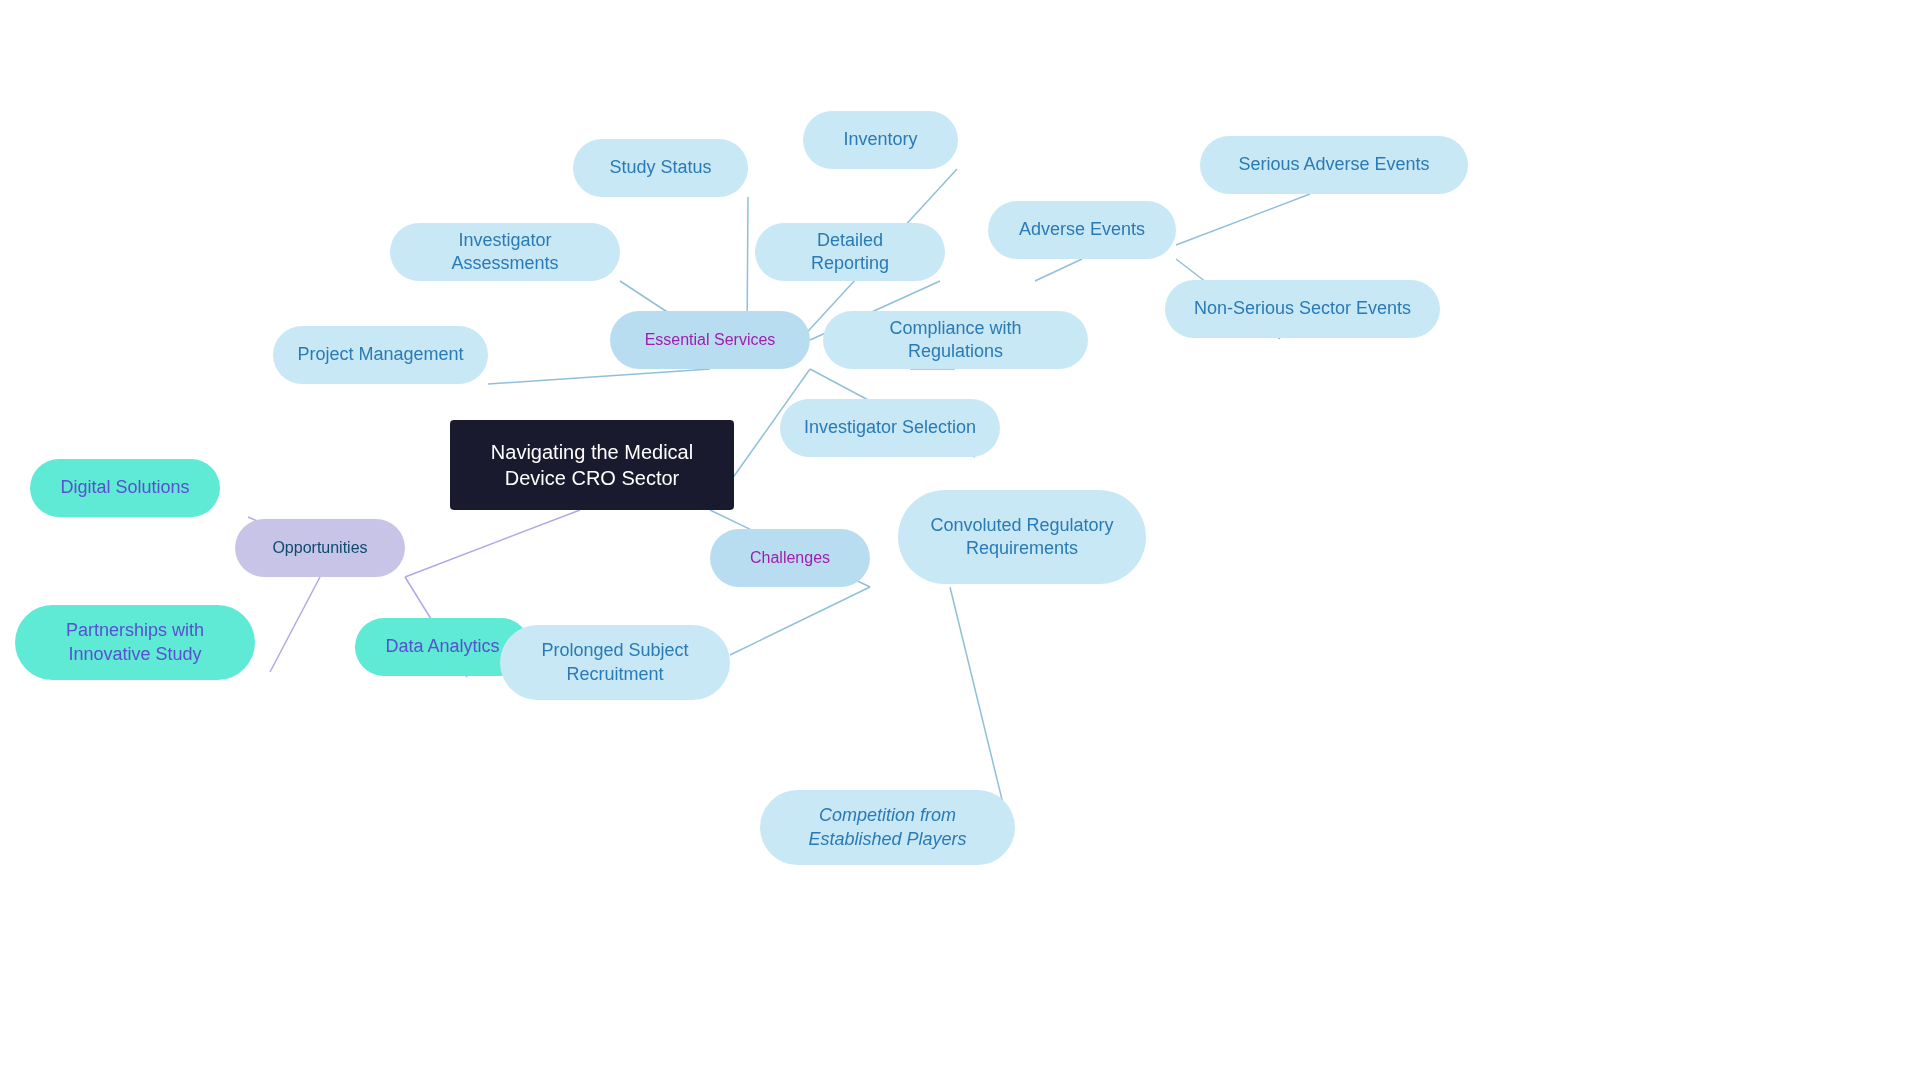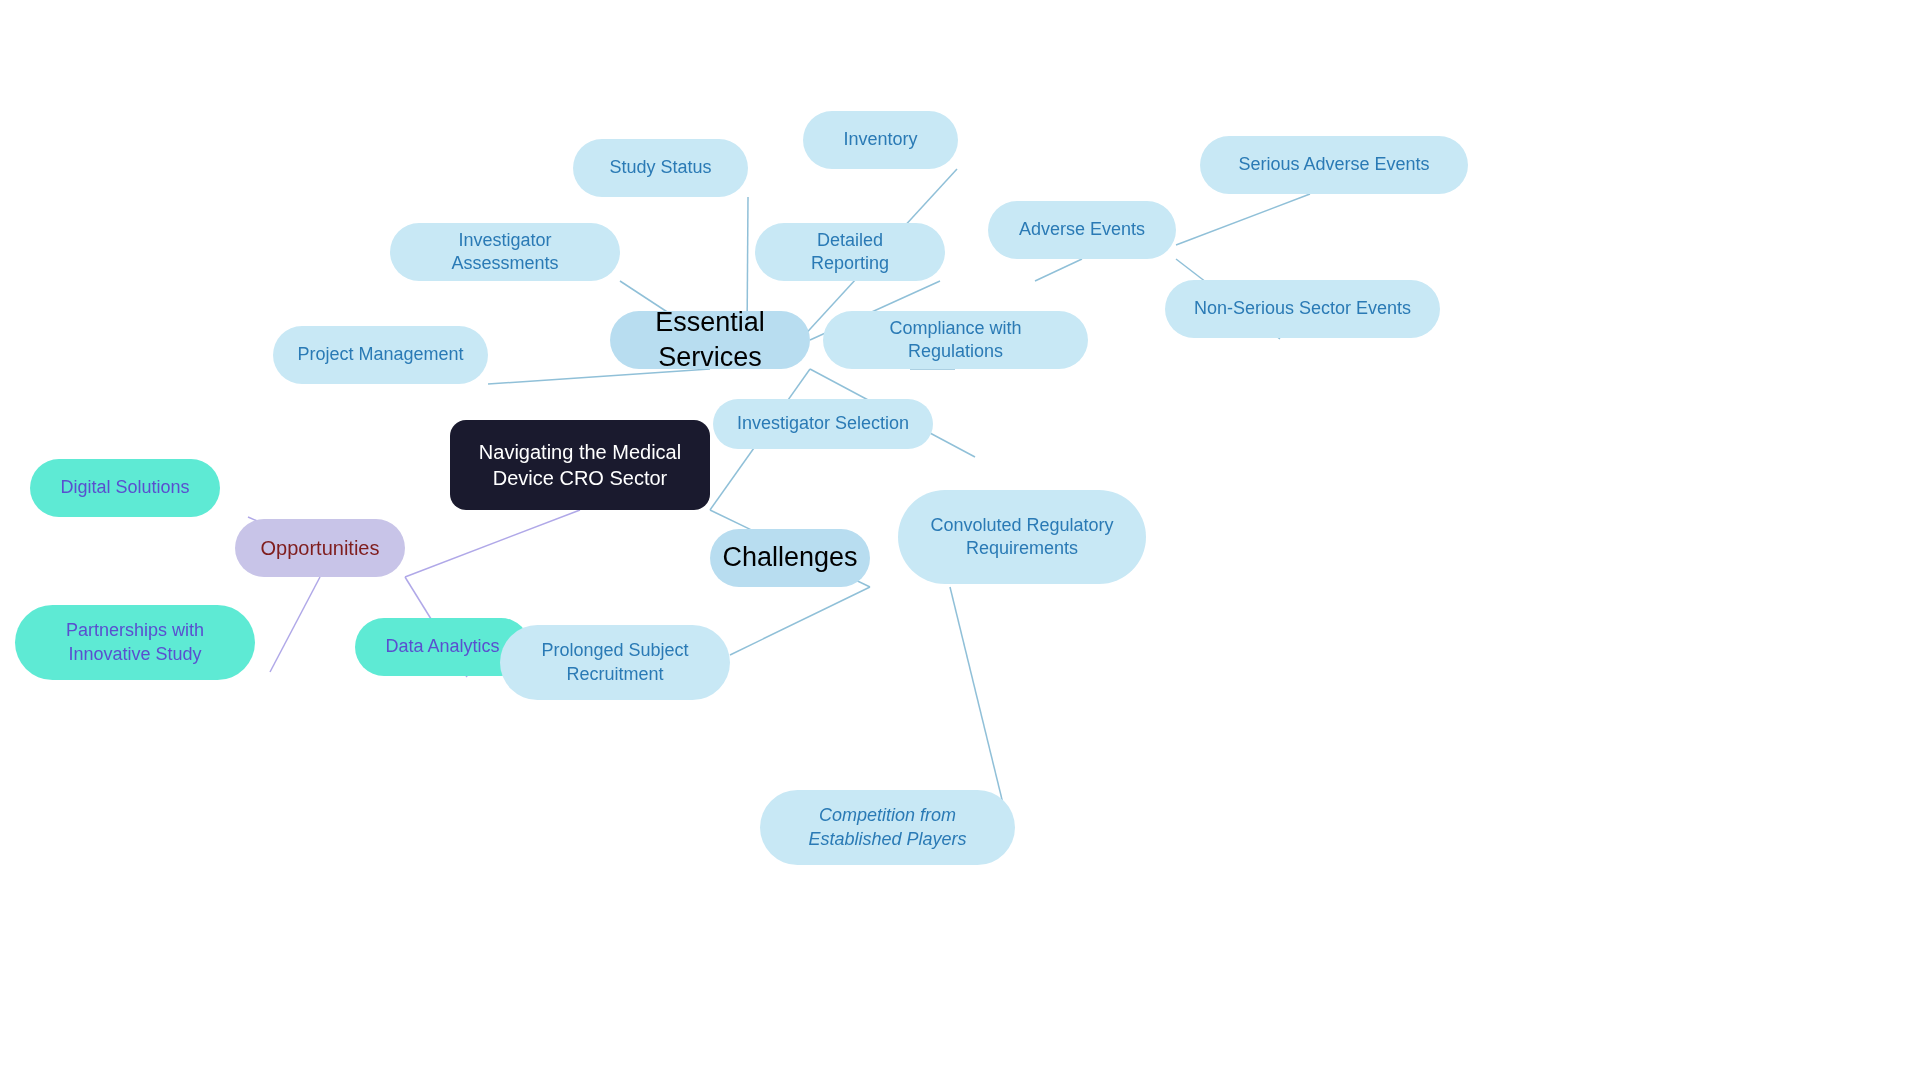--- a/index.html
+++ b/index.html
@@ -52,8 +52,8 @@
     }
     .node-blue-mid {
       background: #b8ddf0;
-      color: #000000;
-      font-size: 27px;
+      color: #a21caf;
+      font-size: 16px;
     }
     .node-purple-mid {
       background: #c8c4e8;

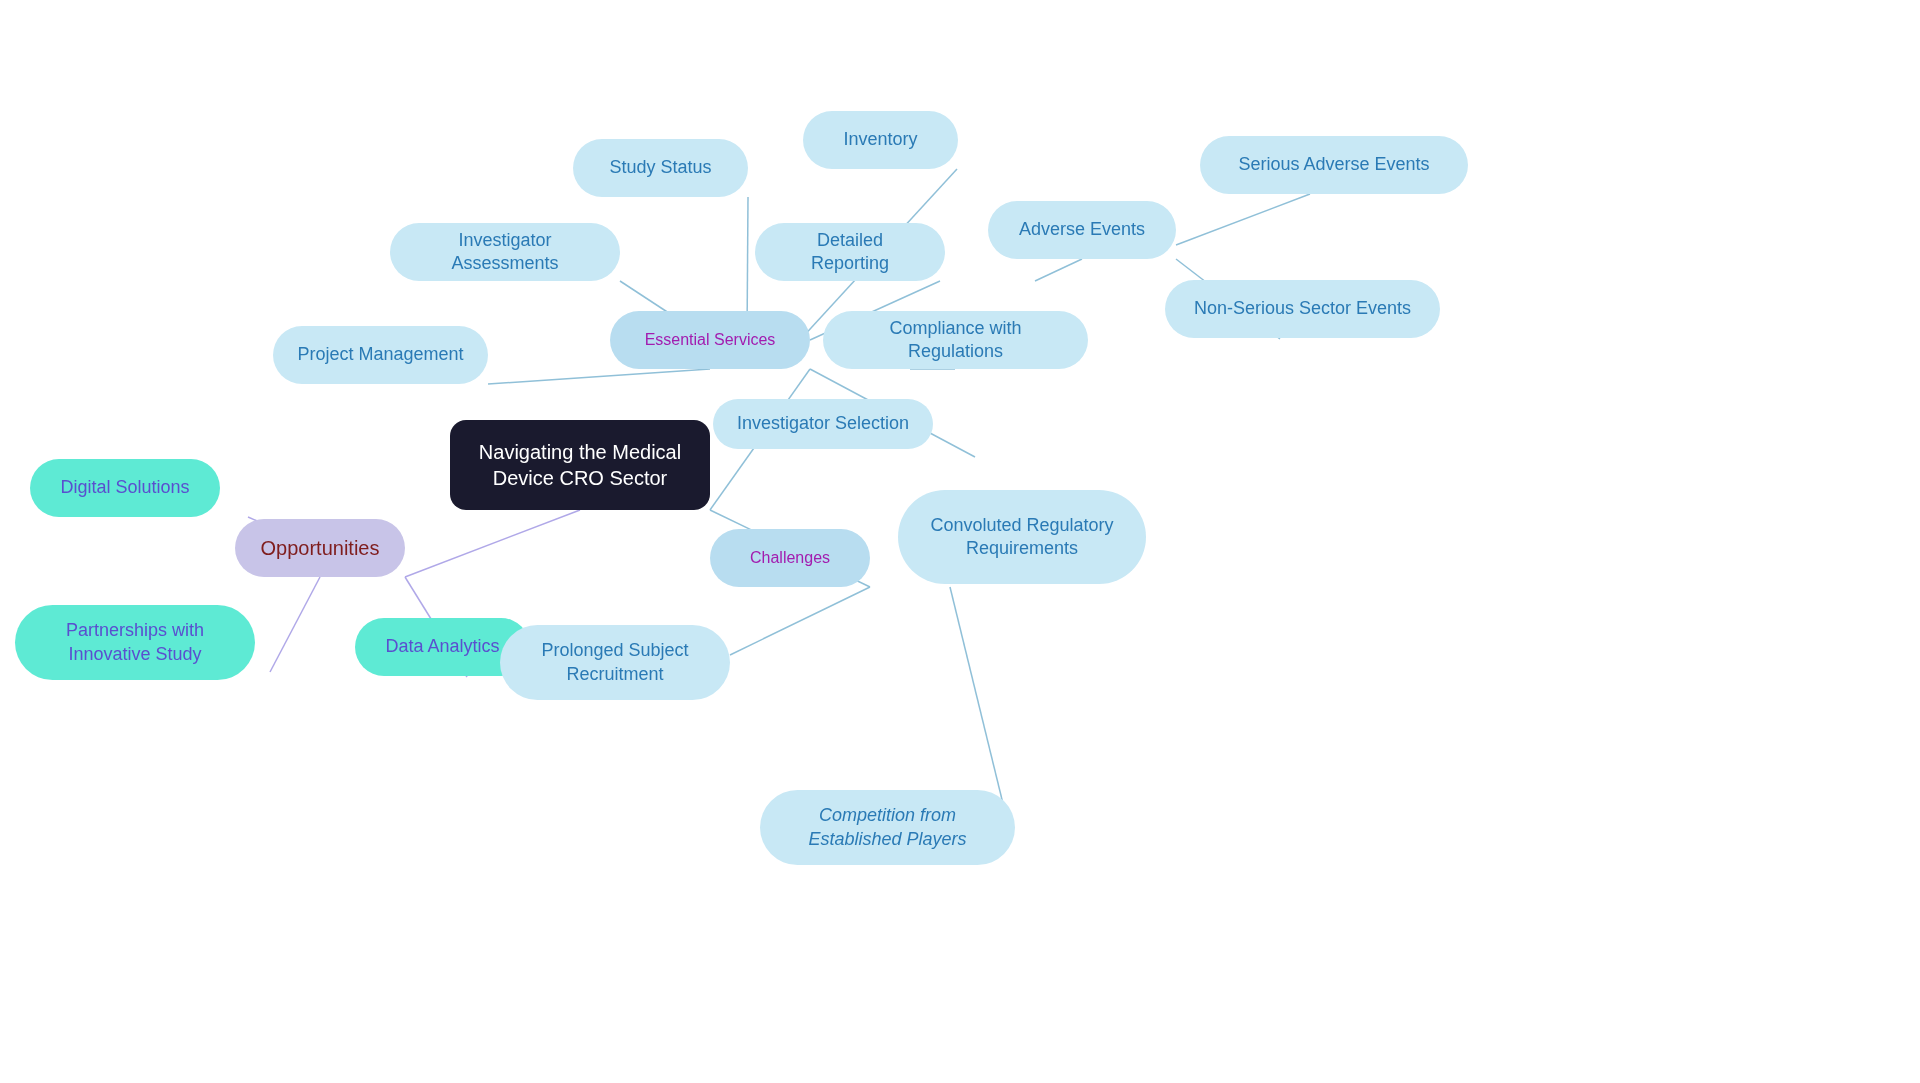--- a/index.html
+++ b/index.html
@@ -126,7 +126,7 @@
 
 <div class="node node-blue" style="left: 823px; top: 311px; width: 265px; height: 58px; text-align: center;">Compliance with Regulations</div>
 
-<div class="node node-blue" style="left: 713px; top: 399px; width: 220px; height: 50px;">Investigator Selection</div>
+<div class="node node-blue" style="left: 780px; top: 399px; width: 220px; height: 58px;">Investigator Selection</div>
 
 <div class="node node-blue" style="left: 988px; top: 201px; width: 188px; height: 58px;">Adverse Events</div>
 

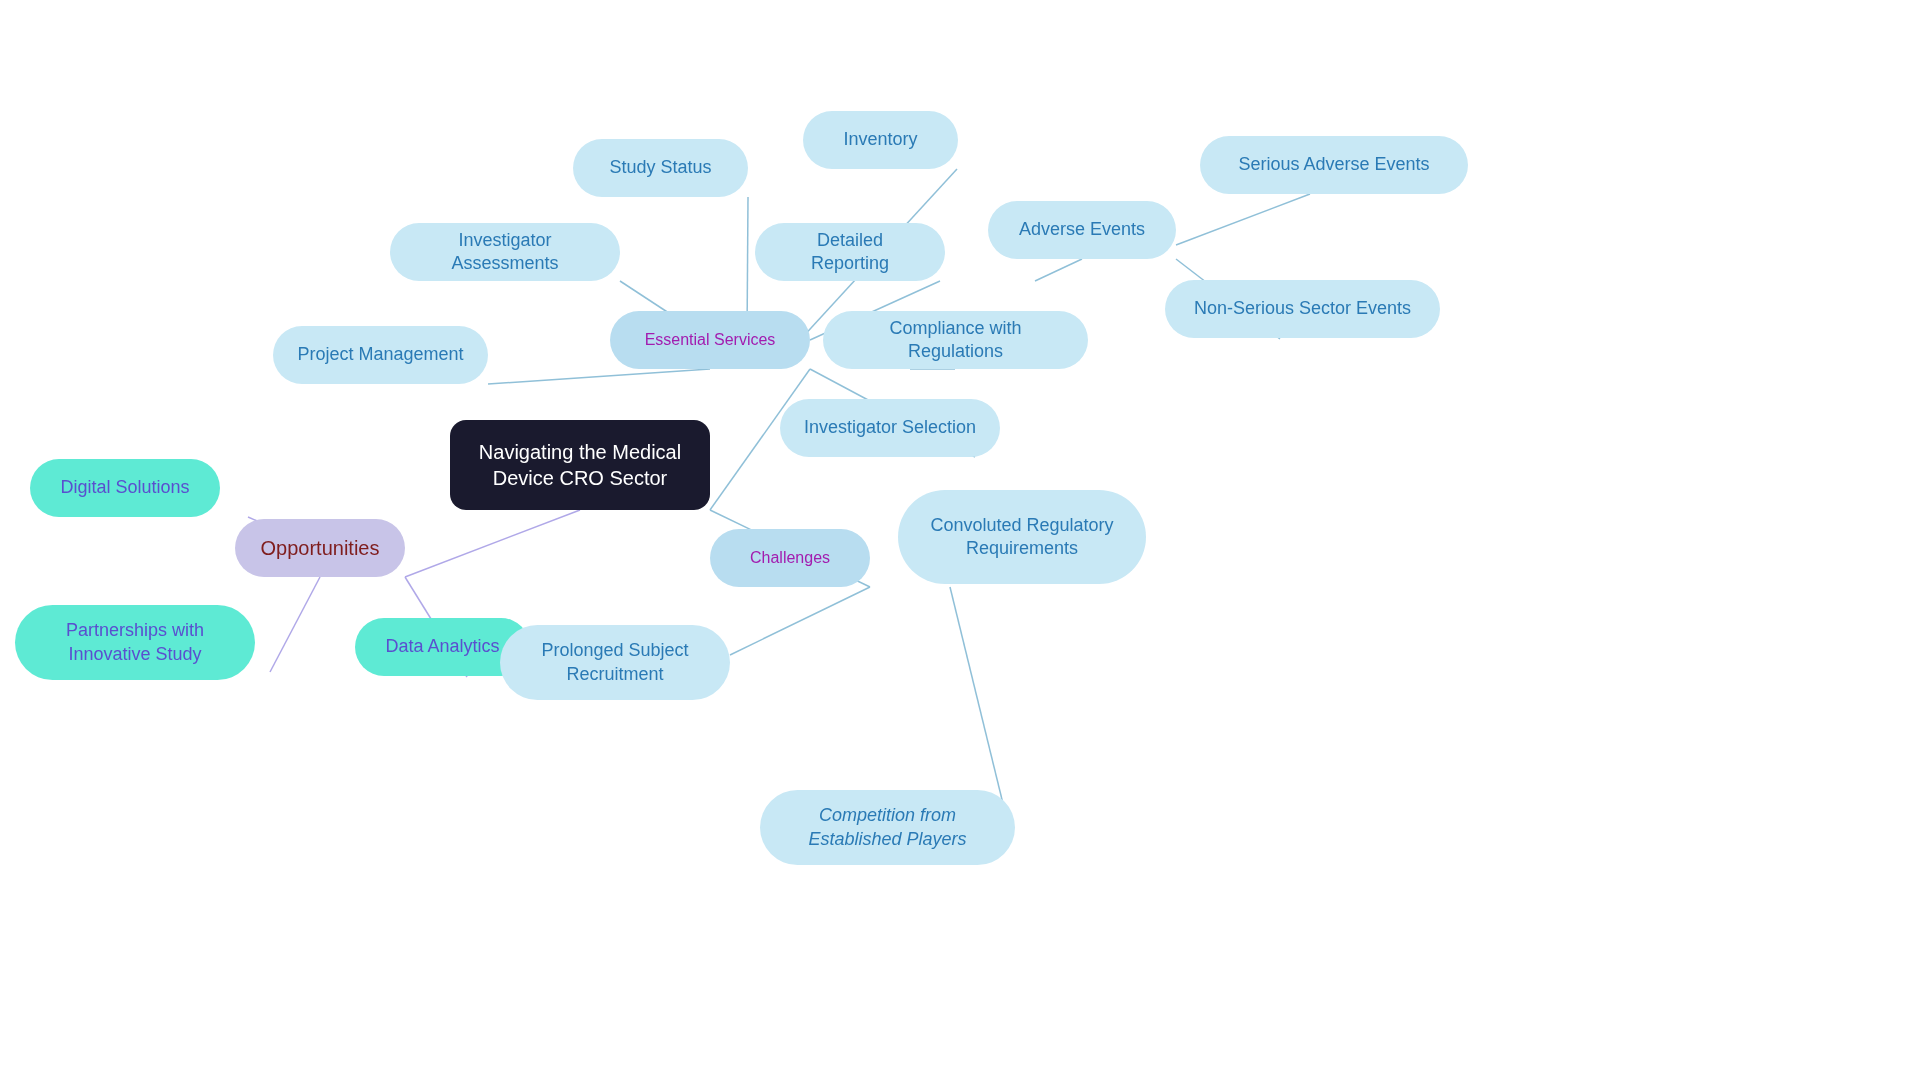--- a/index.html
+++ b/index.html
@@ -36,9 +36,9 @@
       color: #ffffff;
       font-size: 20px;
       font-weight: 500;
-      width: 260px;
+      width: 284px;
       height: 90px;
-      border-radius: 16px;
+      border-radius: 4px;
     }
     .node-blue {
       background: #c8e8f5;

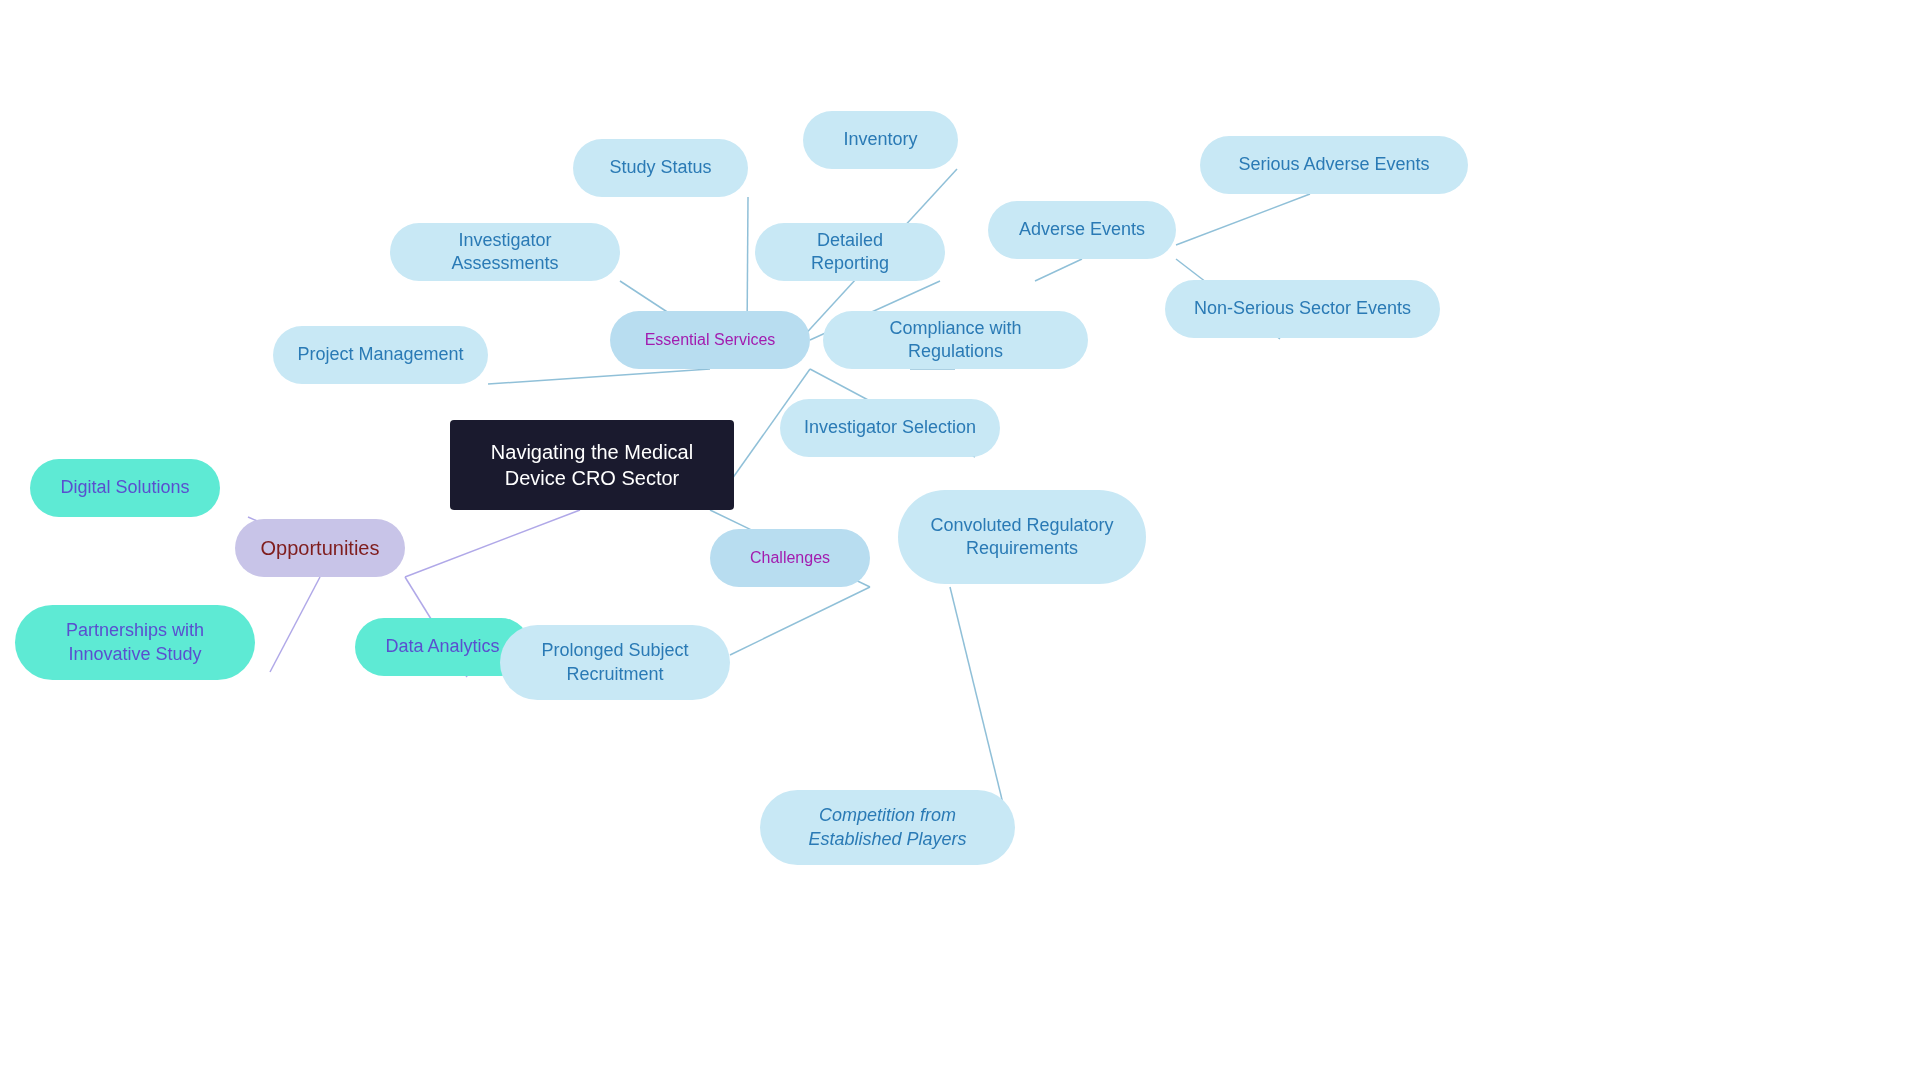--- a/index.html
+++ b/index.html
@@ -57,8 +57,8 @@
     }
     .node-purple-mid {
       background: #c8c4e8;
-      color: #7f1d1d;
-      font-size: 20px;
+      color: #0c4a6e;
+      font-size: 16px;
     }
   </style>
 </head>

